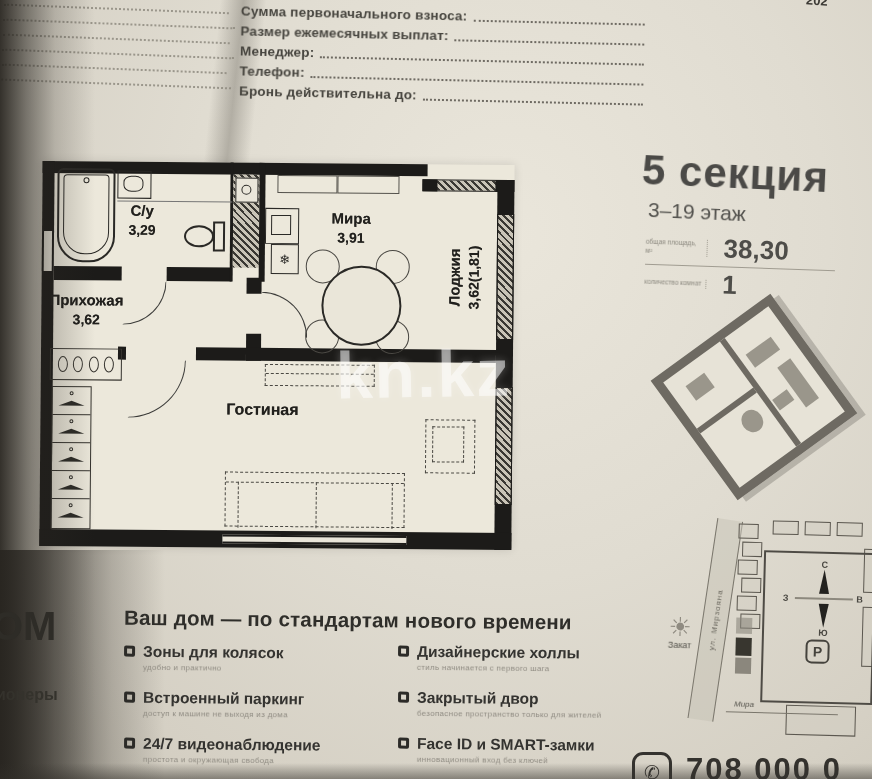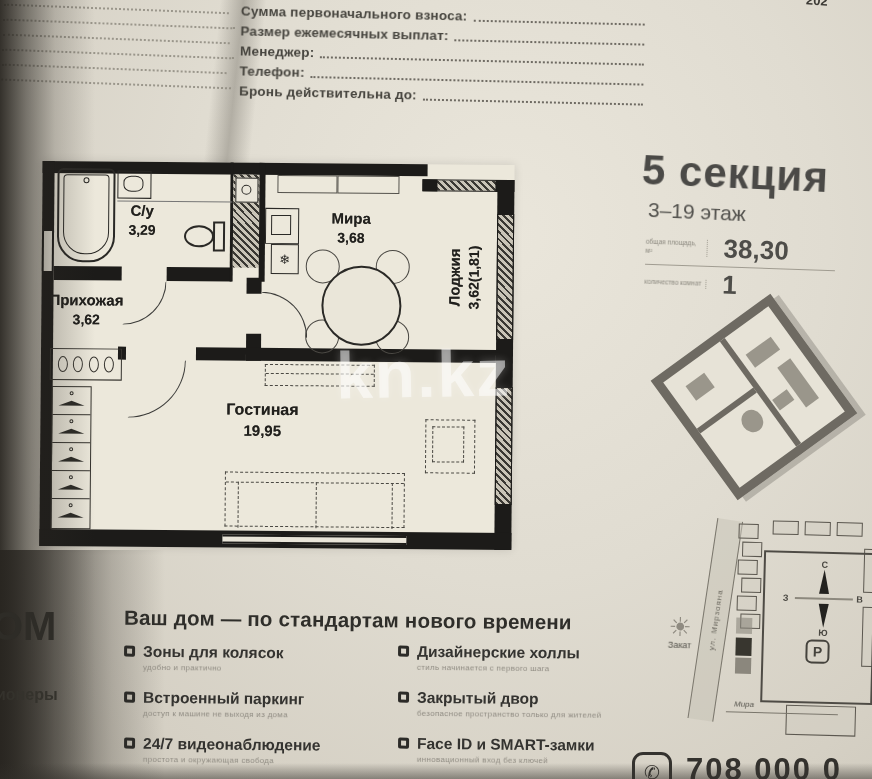--- a/index.html
+++ b/index.html
@@ -199,7 +199,7 @@
     </div>
     <div class="abs room-label" style="left:268px;top:58px;width:92px">
       <span class="room-name">Мира</span>
-      <span class="room-area">3,68</span>
+      <span class="room-area">3,91</span>
     </div>
 
     <div class="abs" style="left:392px;top:66px;width:70px;height:120px;display:flex;align-items:center;justify-content:center">

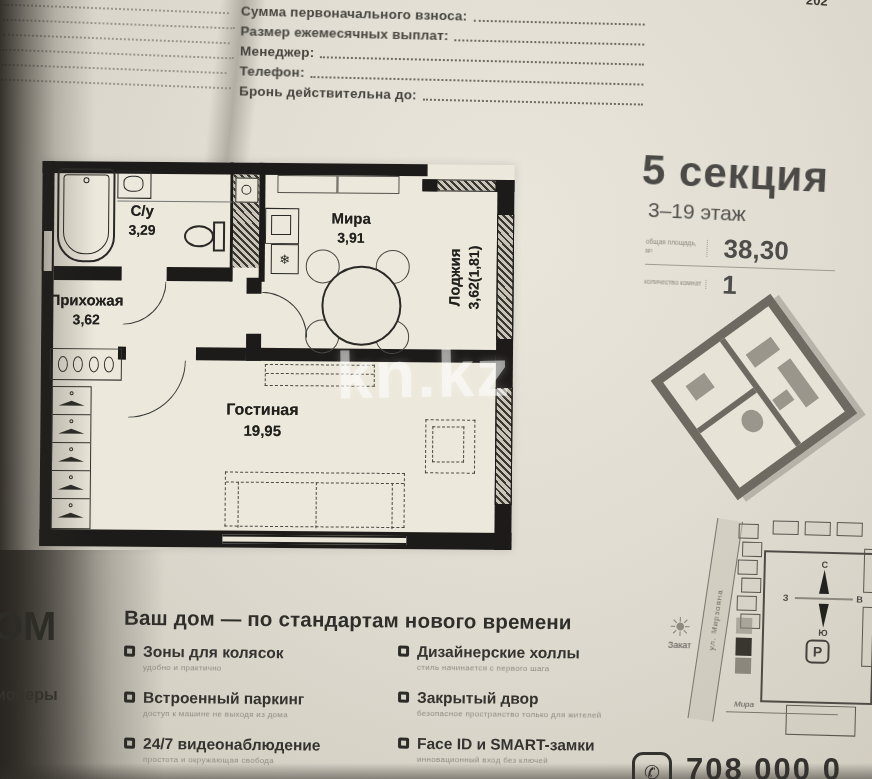--- a/index.html
+++ b/index.html
@@ -256,7 +256,6 @@
     </div>
     <div class="abs room-label" style="left:152px;top:250px;width:150px">
       <span class="room-name" style="font-size:16px">Гостиная</span>
-      <span class="room-area" style="font-size:15px">19,95</span>
     </div>
   </div>
 

